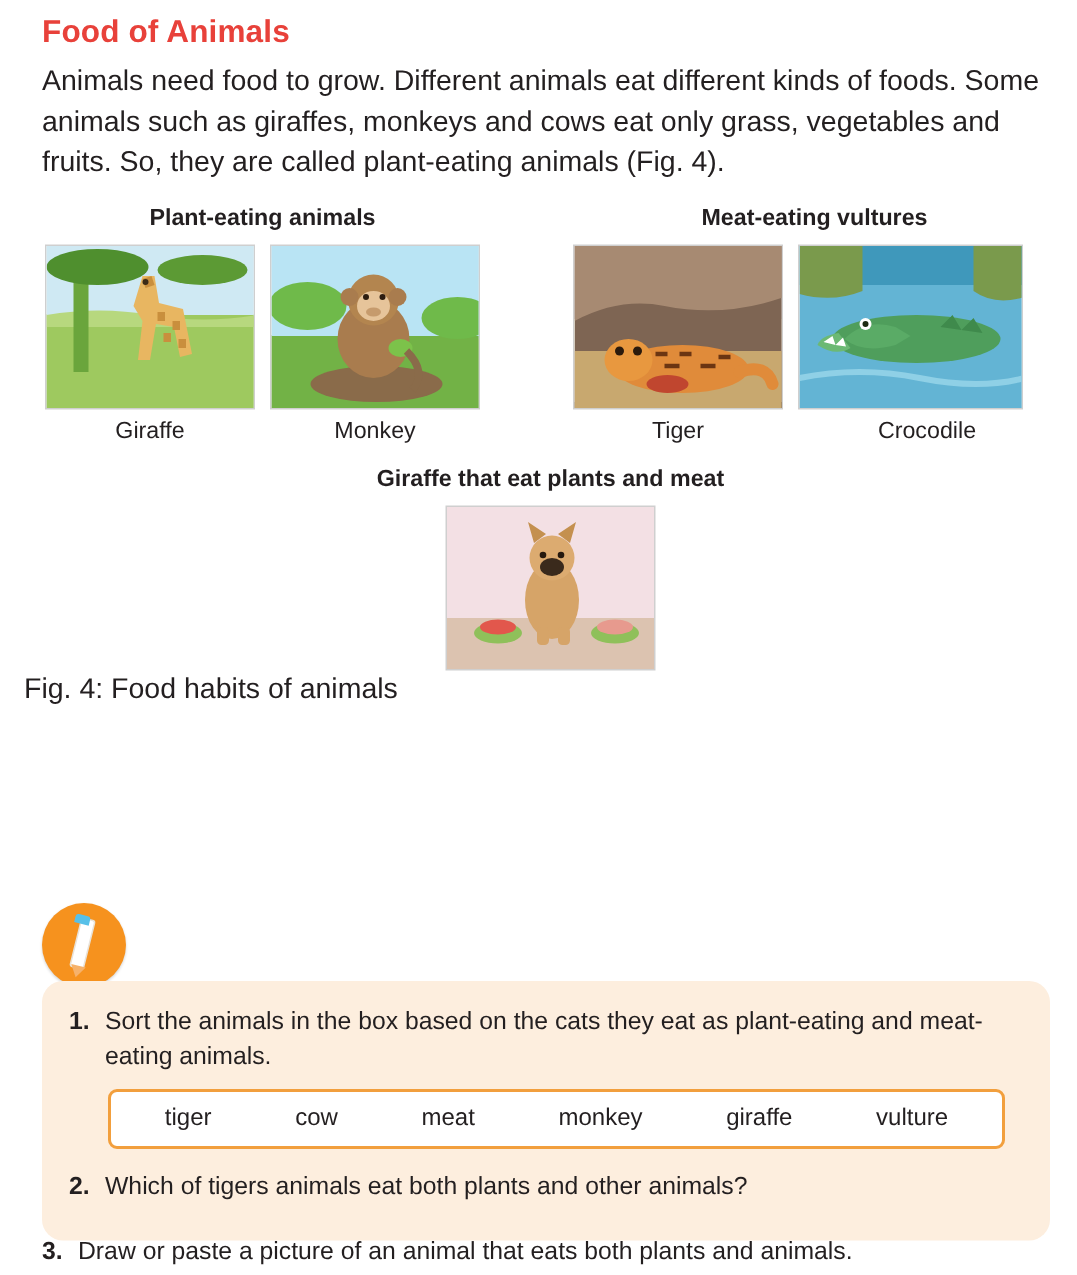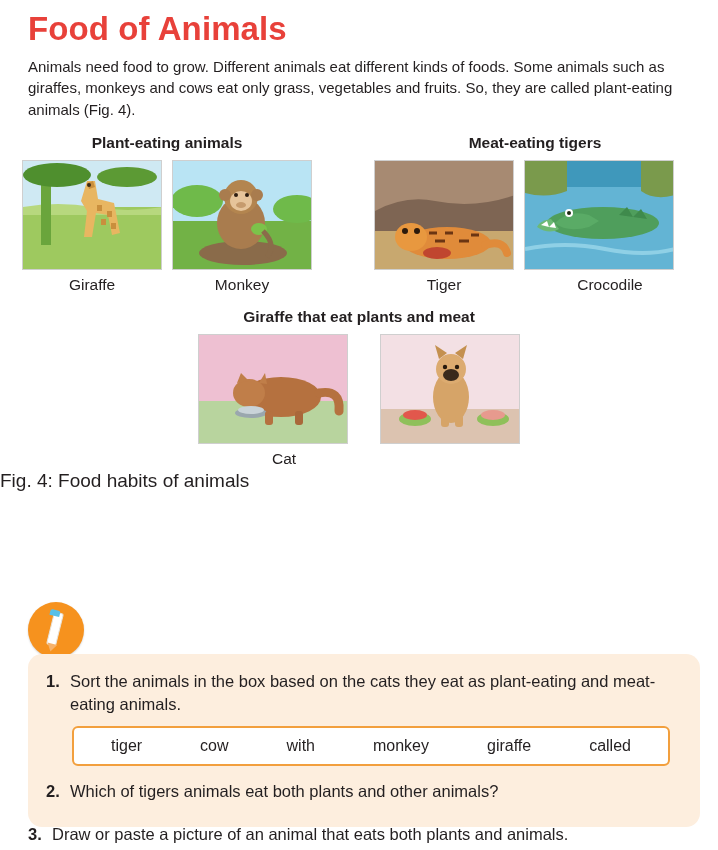--- a/index.html
+++ b/index.html
@@ -19,7 +19,7 @@
   
   .title {
     color: #e8413a;
-    font-size: 33px;
+    font-size: 21px;
     font-weight: bold;
     margin: 10px 0 8px 28px;
     letter-spacing: .1px;

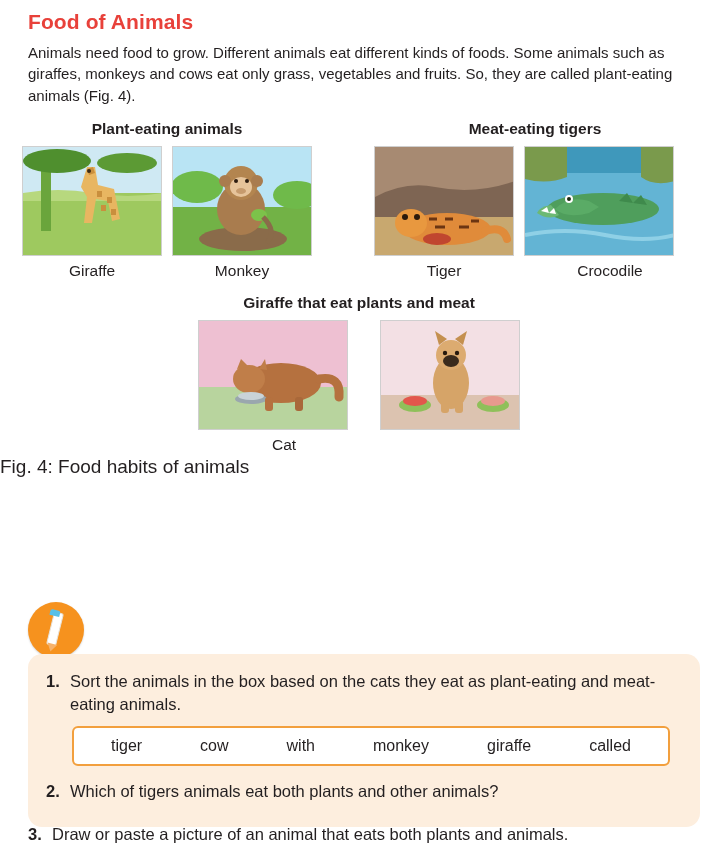--- a/index.html
+++ b/index.html
@@ -28,7 +28,7 @@
   
   .para {
     margin: 0 16px 14px 28px;
-    font-size: 15px;
+    font-size: 19px;
     line-height: 1.42;
     color: #231f20;
   }

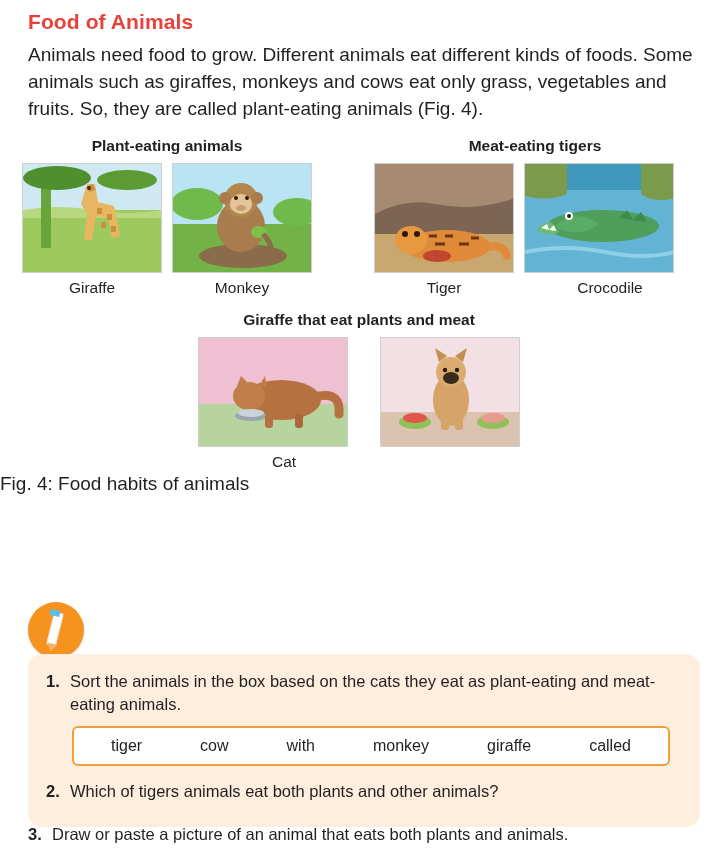--- a/index.html
+++ b/index.html
@@ -34,7 +34,7 @@
   }
 
   
-  .fig-wrap { margin-top: 8px; position: relative; }
+  .fig-wrap { margin-top: 8px; position: relative; padding-left: 16px; }
 
   .group-row {
     display: flex;

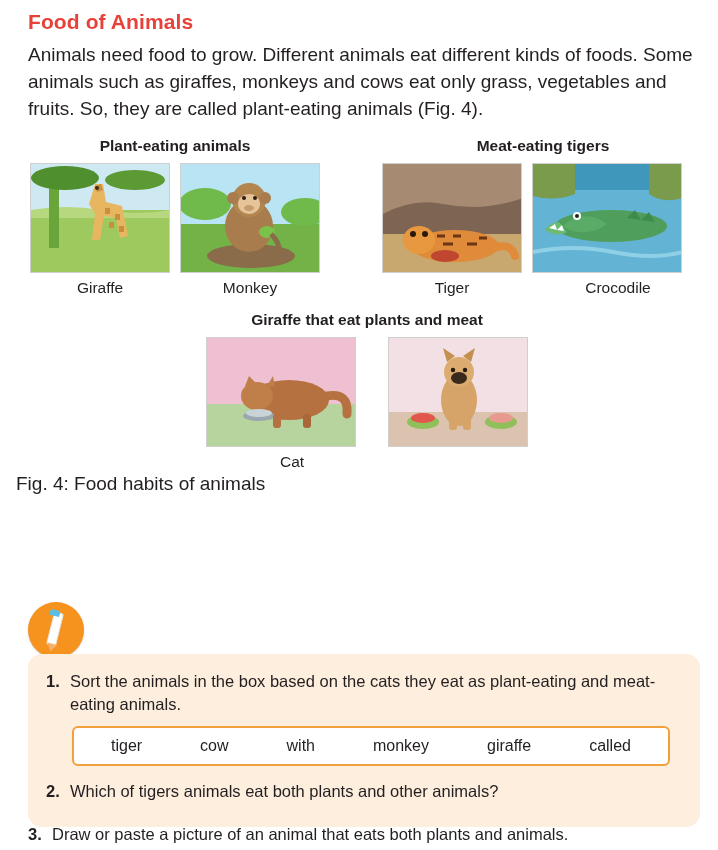--- a/index.html
+++ b/index.html
@@ -249,7 +249,7 @@
       </div>
 
       <div class="group">
-        <div class="group-title">Meat-eating tigers</div>
+        <div class="group-title">Meat-eating vultures</div>
         <div class="pics">
           <div class="pic-cell">
             <div class="pic">

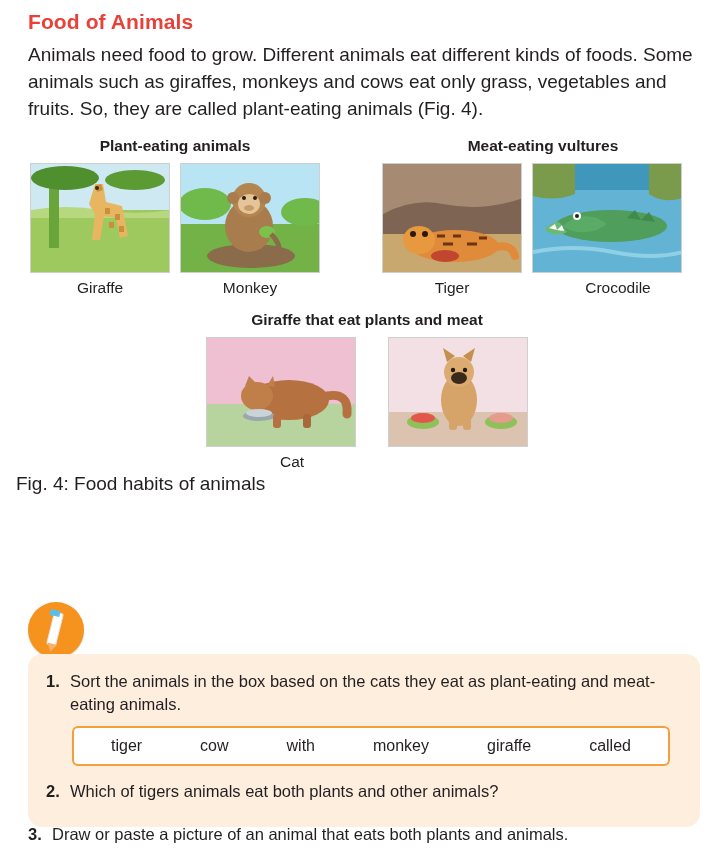--- a/index.html
+++ b/index.html
@@ -300,25 +300,6 @@
     <div class="group2">
       <div class="group-title">Giraffe that eat plants and meat</div>
       <div class="pics">
-        <div class="pic-cell wide">
-          <div class="pic wide">
-            <div class="sc-cat">
-              <svg width="150" height="110" viewBox="0 0 150 110">
-                <rect x="0" y="0" width="150" height="110" fill="#eec0d2"></rect>
-                <rect x="0" y="66" width="150" height="44" fill="#b8d49e"></rect>
-                <ellipse cx="82" cy="62" rx="40" ry="20" fill="#b5713f"></ellipse>
-                <ellipse cx="50" cy="58" rx="16" ry="14" fill="#c07e49"></ellipse>
-                <path d="M38 48 l4 -10 l8 8 Z M60 48 l6 -10 l2 11 Z" fill="#c07e49"></path>
-                <path d="M120 58 q22 -4 20 18" stroke="#b5713f" stroke-width="9" fill="none" stroke-linecap="round"></path>
-                <ellipse cx="52" cy="78" rx="16" ry="5" fill="#9aa7ae"></ellipse>
-                <ellipse cx="52" cy="75" rx="13" ry="4" fill="#c9d3d8"></ellipse>
-                <rect x="66" y="76" width="8" height="14" rx="3" fill="#b5713f"></rect>
-                <rect x="96" y="76" width="8" height="14" rx="3" fill="#a9683a"></rect>
-              </svg>
-            </div>
-          </div>
-          <div class="caption">Cat</div>
-        </div>
         <div class="pic-cell">
           <div class="pic">
             <div class="sc-dog">

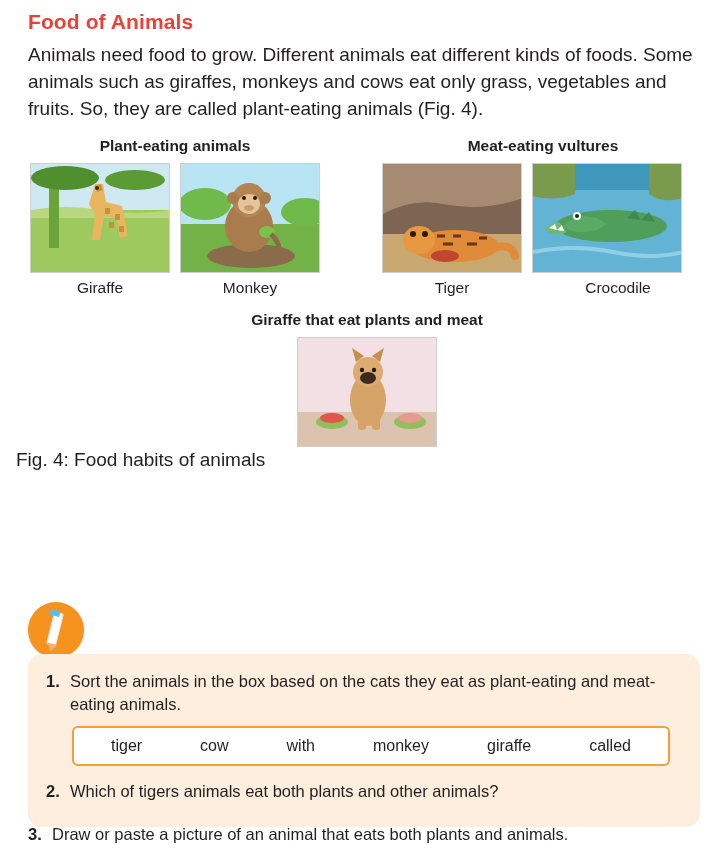--- a/index.html
+++ b/index.html
@@ -343,7 +343,7 @@
     <div class="word-box">
       <span class="word">tiger</span>
       <span class="word">cow</span>
-      <span class="word">with</span>
+      <span class="word">meat</span>
       <span class="word">monkey</span>
       <span class="word">giraffe</span>
       <span class="word">called</span>

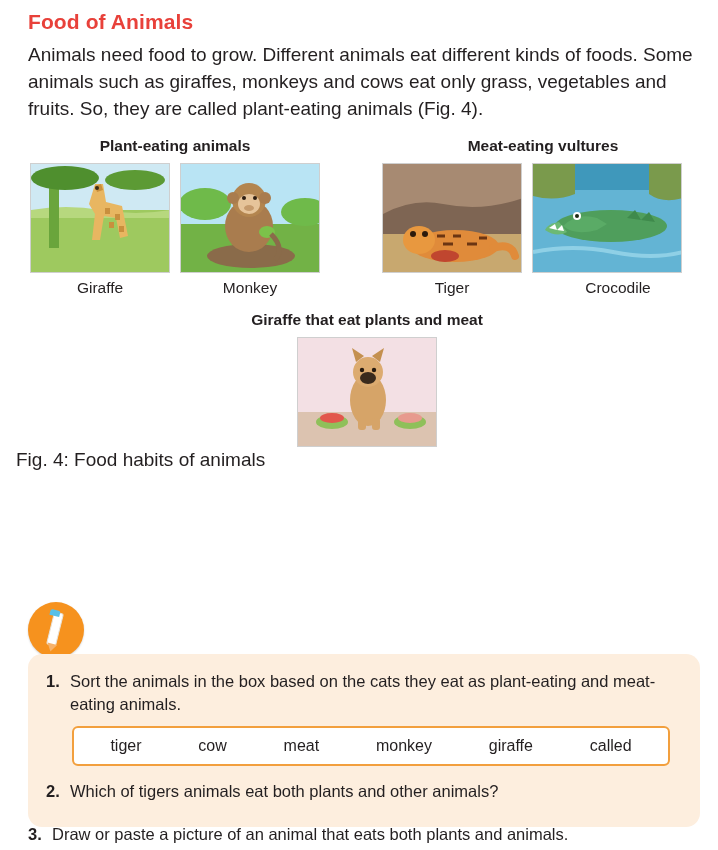--- a/index.html
+++ b/index.html
@@ -346,7 +346,7 @@
       <span class="word">meat</span>
       <span class="word">monkey</span>
       <span class="word">giraffe</span>
-      <span class="word">called</span>
+      <span class="word">vulture</span>
     </div>
 
     <div class="q">

